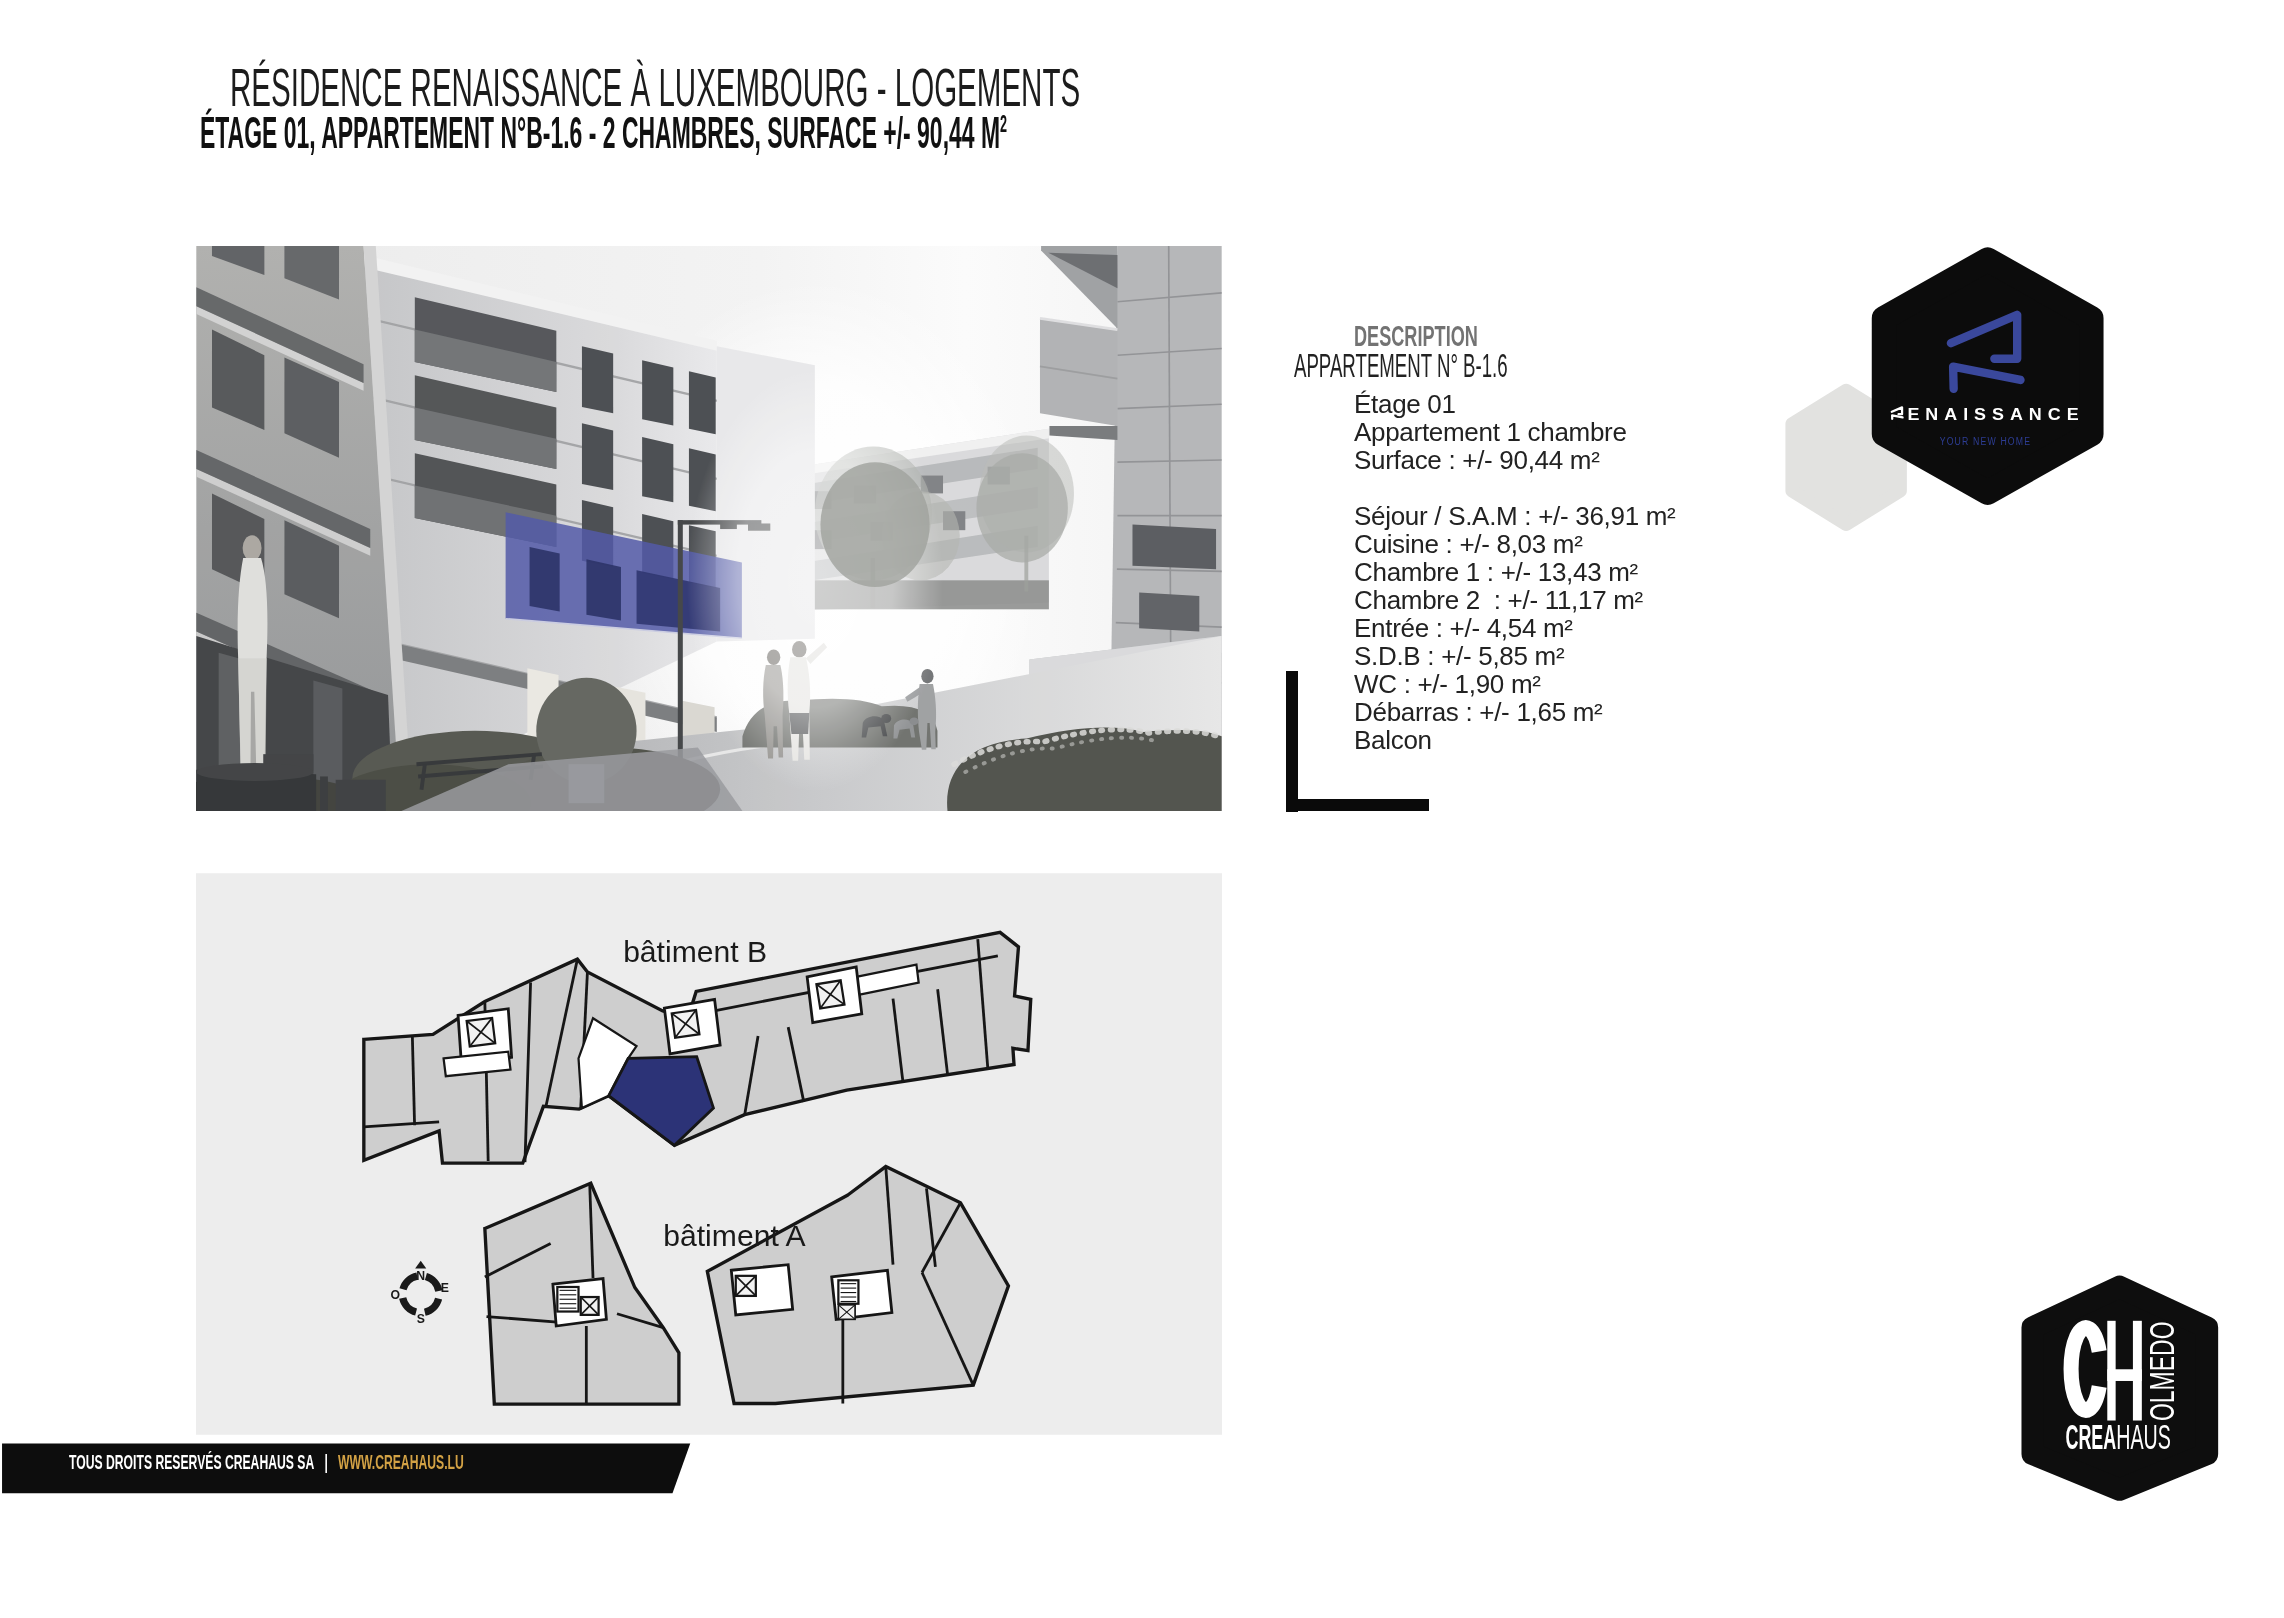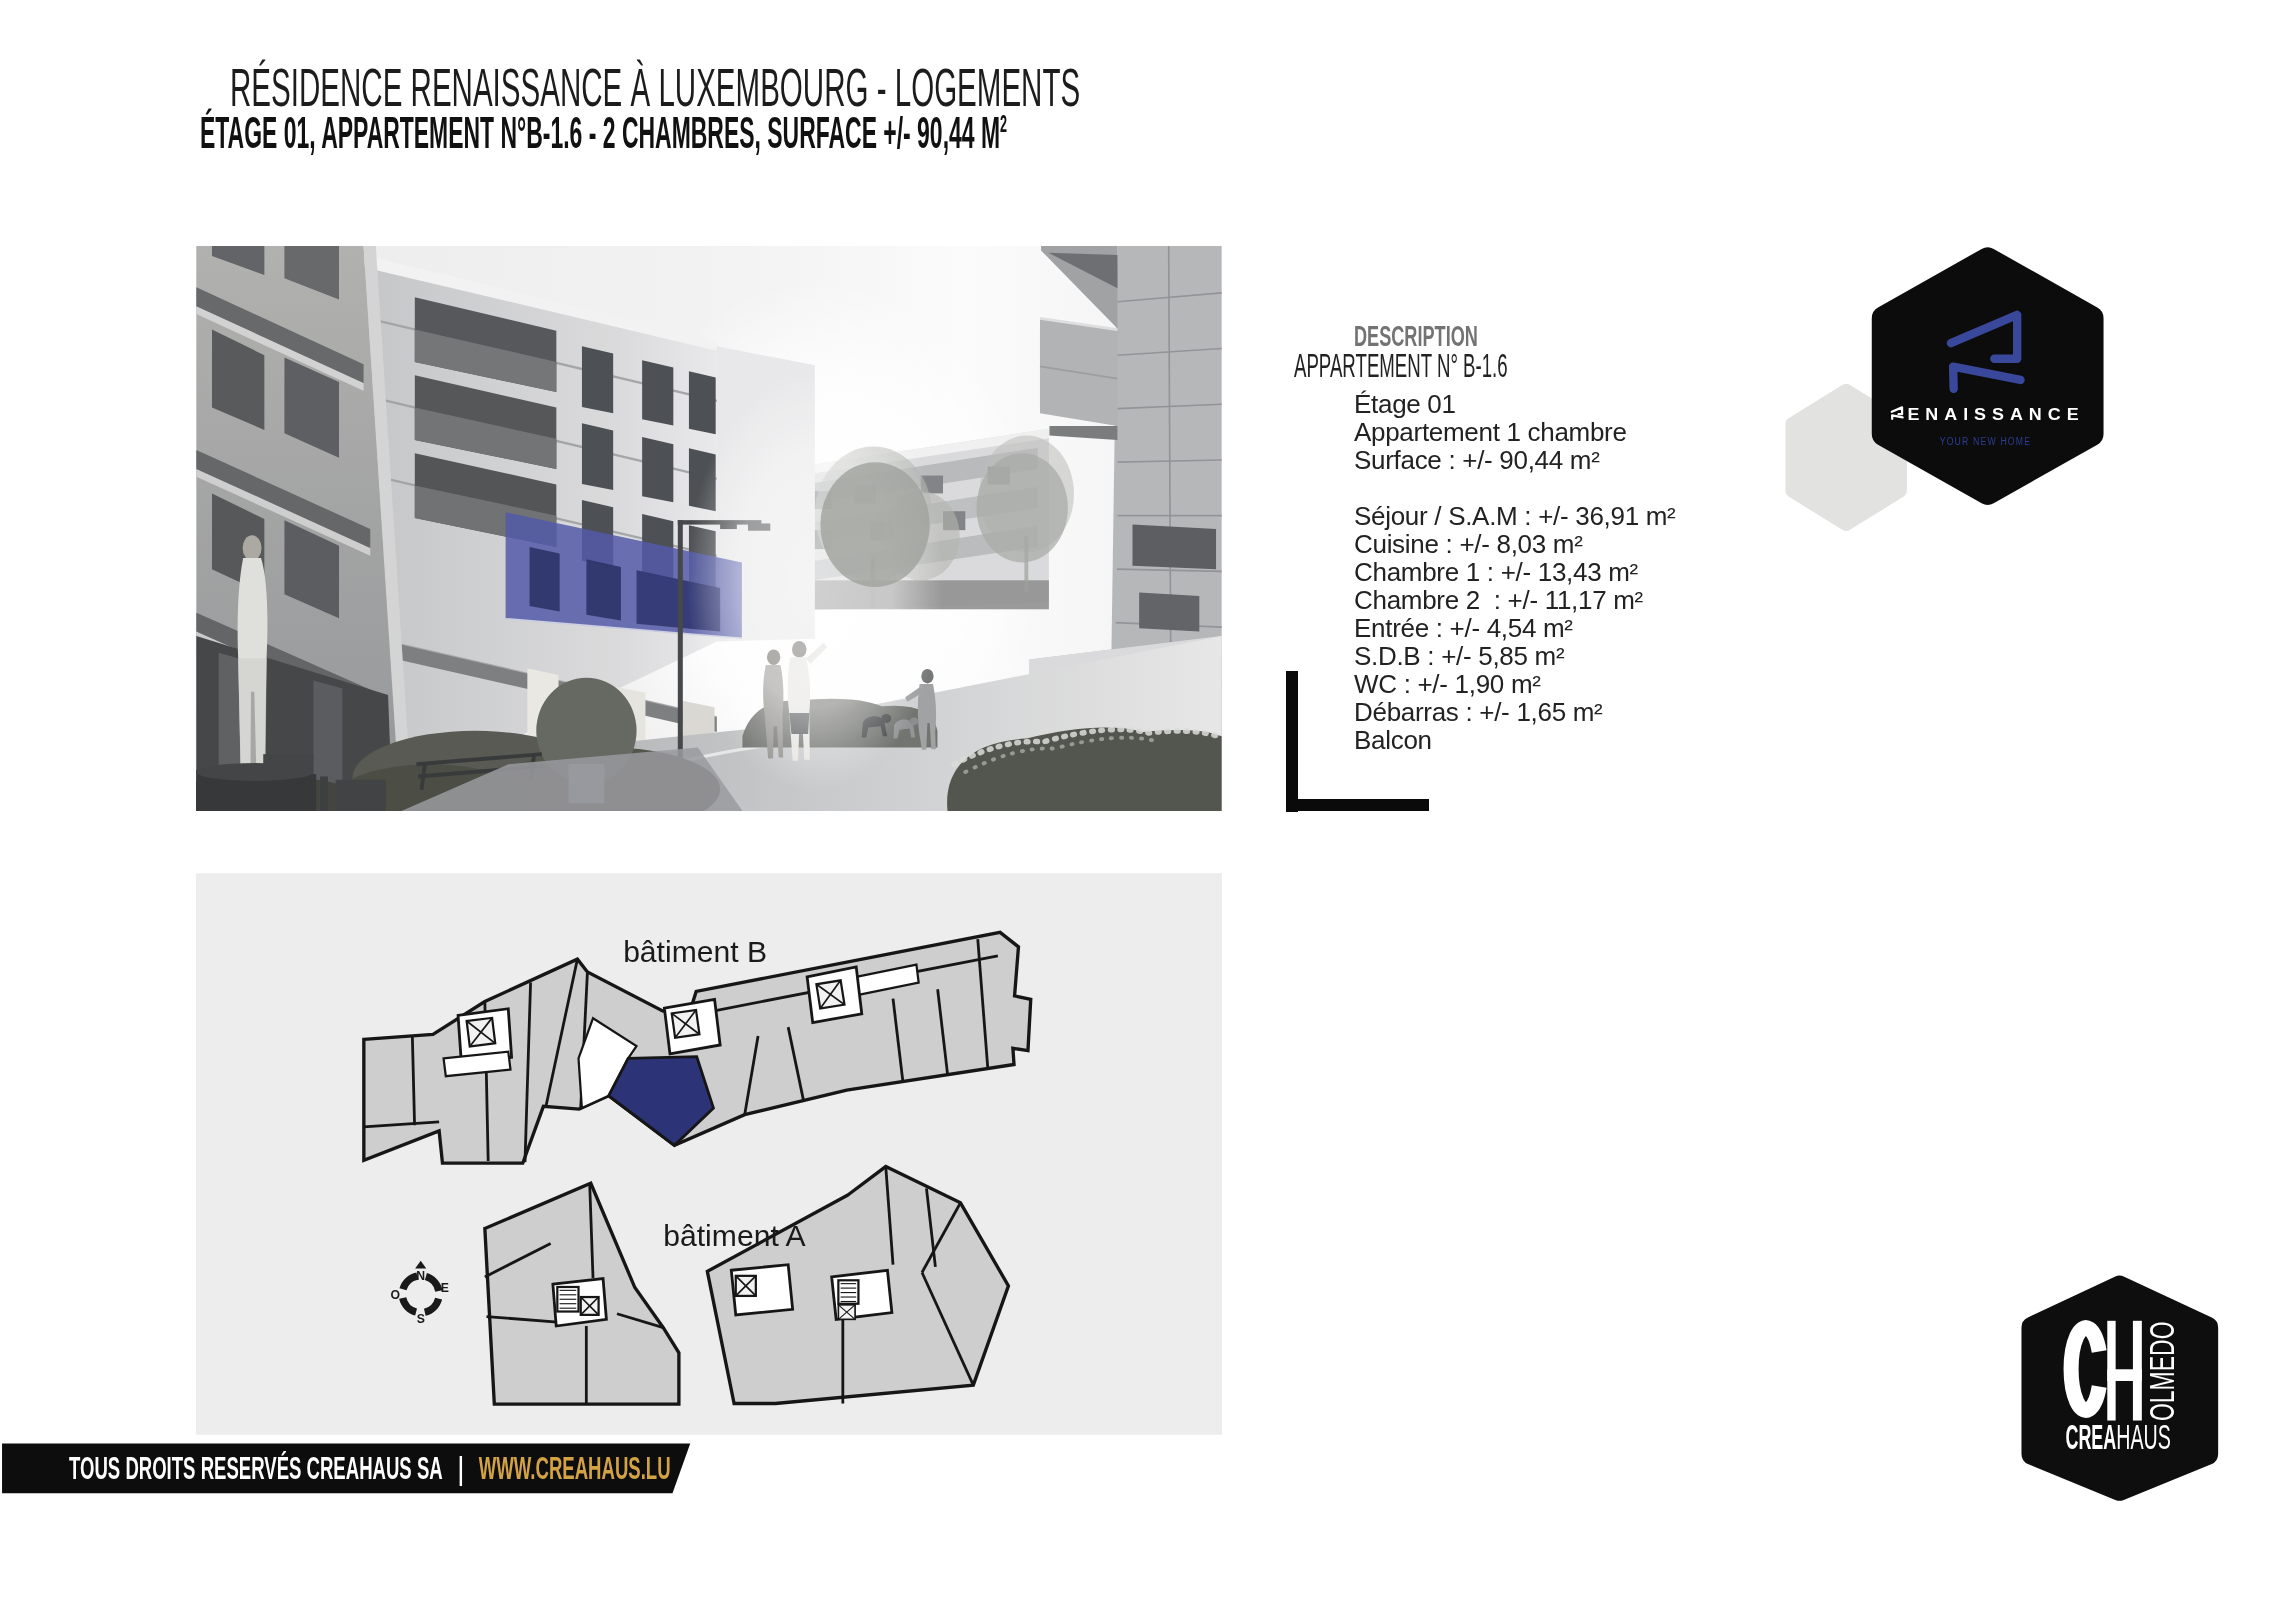--- a/index.html
+++ b/index.html
@@ -400,7 +400,7 @@
 <svg class="abs" style="left:0px;top:1439px;" width="725" height="61" viewBox="0 0 1300 110">
 <polygon points="0,8 1241,8 1209,98 0,98" fill="#0d0d0d"></polygon>
 </svg>
-<div class="abs" style="left:69px;top:1450px;font-size:32px;font-weight:bold;color:#fff;letter-spacing:0px;"><span class="cond" style="transform:scaleX(0.58);">TOUS DROITS RESERVÉS CREAHAUS SA&nbsp;&nbsp;&nbsp;|&nbsp;&nbsp;&nbsp;<span style="color:#d3a245;">WWW.CREAHAUS.LU</span></span></div>
+<div class="abs" style="left:69px;top:1450px;font-size:21px;font-weight:bold;color:#fff;letter-spacing:0px;"><span class="cond" style="transform:scaleX(0.58);">TOUS DROITS RESERVÉS CREAHAUS SA&nbsp;&nbsp;&nbsp;|&nbsp;&nbsp;&nbsp;<span style="color:#d3a245;">WWW.CREAHAUS.LU</span></span></div>
 
 <svg class="abs" style="left:2007px;top:1260px;" width="234" height="262" viewBox="0 0 420 470">
 <g id="chlogo">

